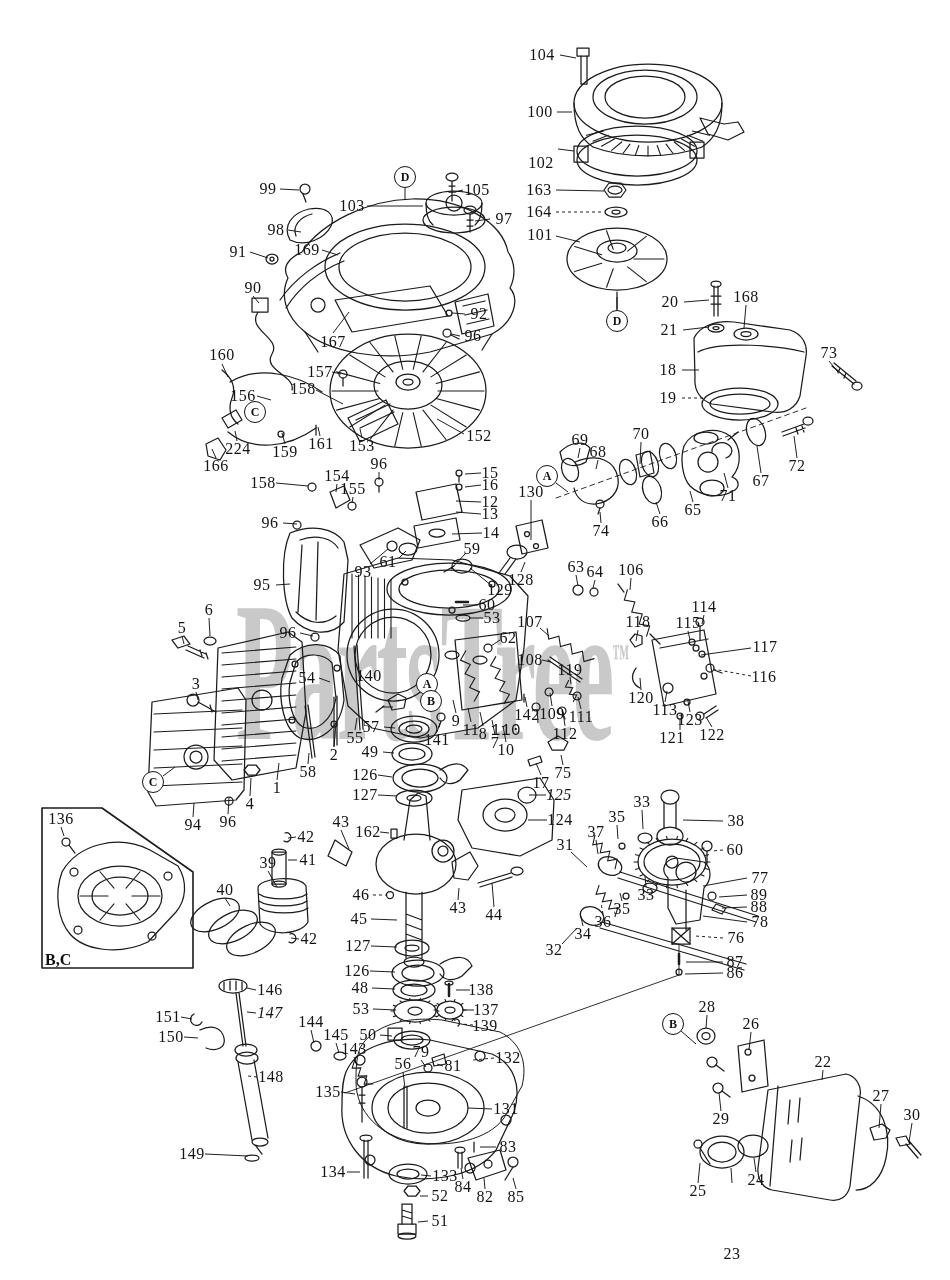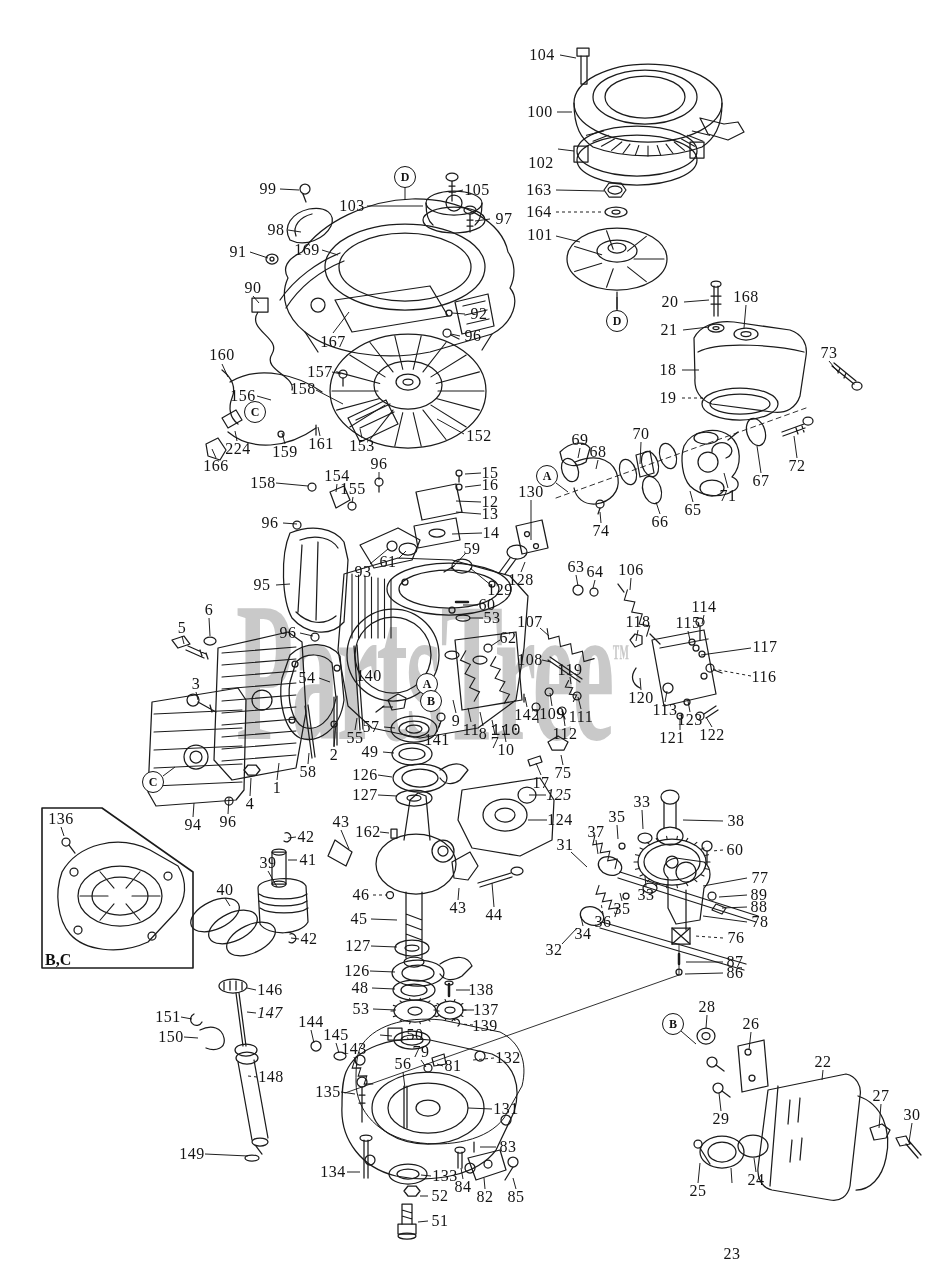--- a/index.html
+++ b/index.html
@@ -796,7 +796,7 @@
       <span class="lbl" style="left: 481px; top: 990px;">138</span>
       <span class="lbl" style="left: 486px; top: 1010px;">137</span>
       <span class="lbl" style="left: 485px; top: 1026px;">139</span>
-      <span class="lbl" style="left: 368px; top: 1035px; margin-left: 47px;">50</span>
+      <span class="lbl" style="left: 368px; top: 1035px;">50</span>
       <span class="lbl" style="left: 541px; top: 783px;">17</span>
       <span class="lbl" style="left: 563px; top: 773px;">75</span>
       <span class="lbl" style="left: 559px; top: 795px; font-style: italic;">125</span>

